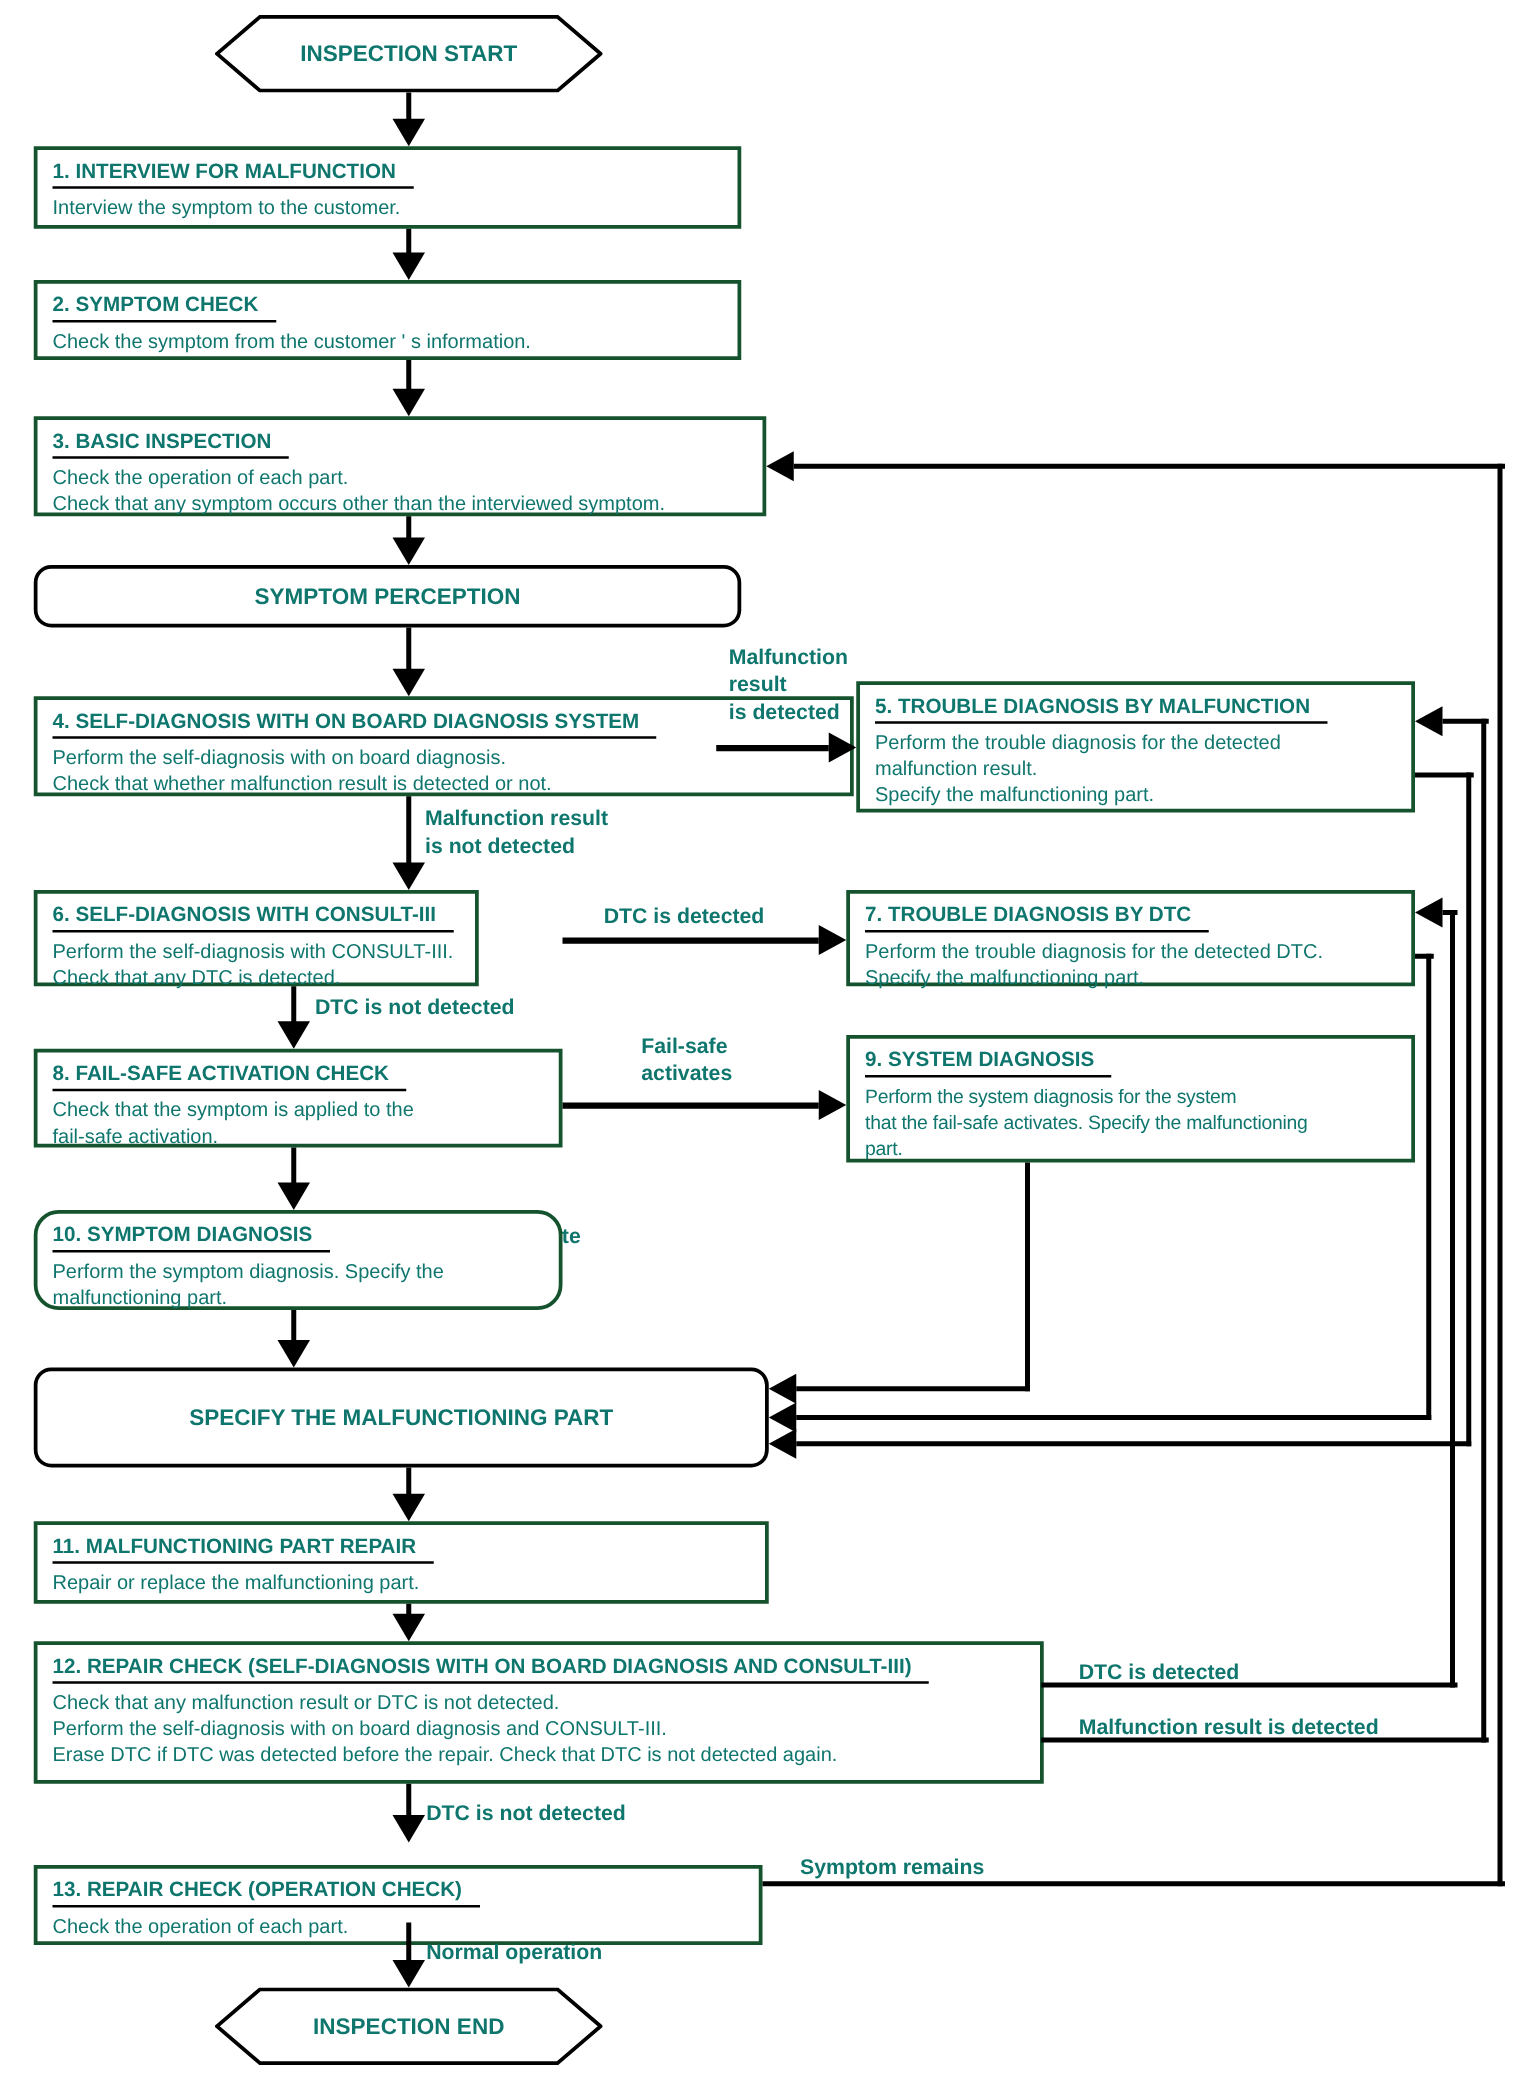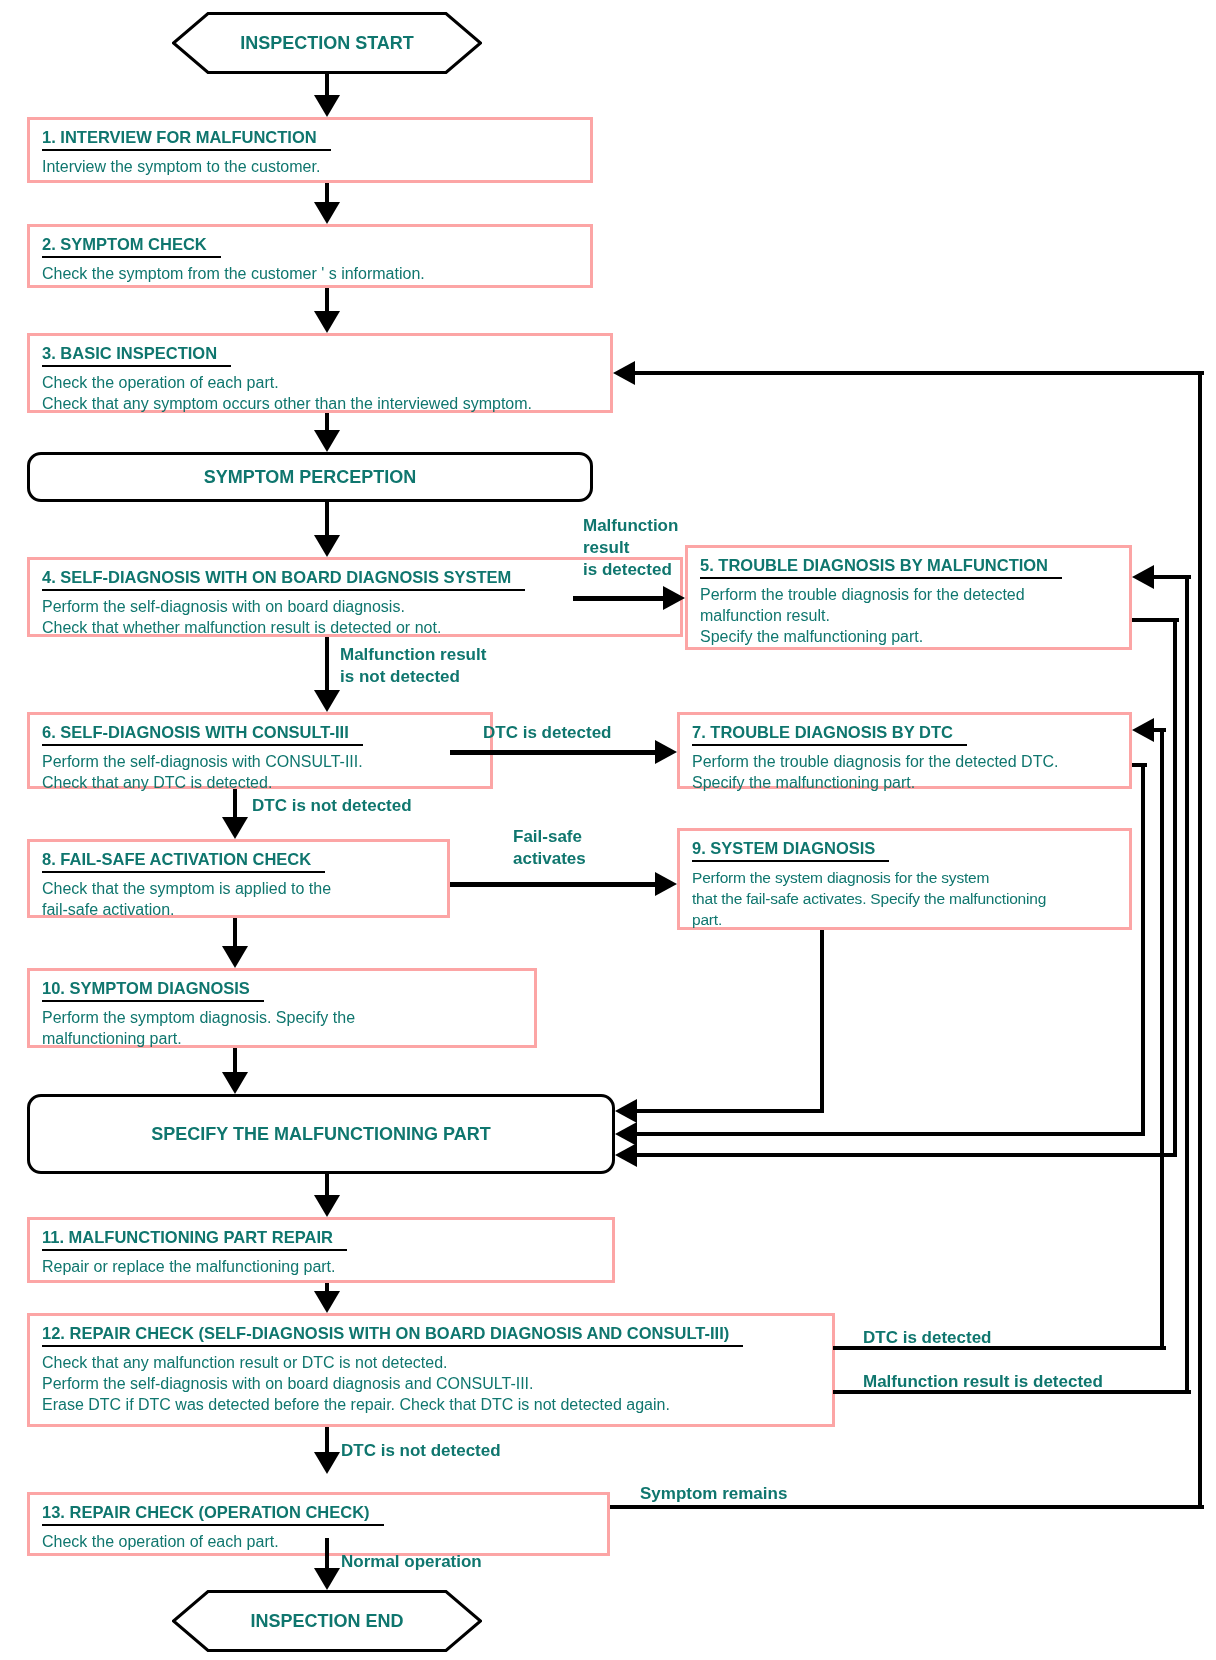--- a/index.html
+++ b/index.html
@@ -10,7 +10,7 @@
   }
   
   .box{
-    position:absolute;border:3px solid #fca5a5;background:#fff;
+    position:absolute;border:3px solid #14532d;background:#fff;
     padding:7px 24px 5px 12px;box-sizing:border-box;
   }
   .bt{font-weight:bold;font-size:16.5px;line-height:20px;white-space:nowrap;}

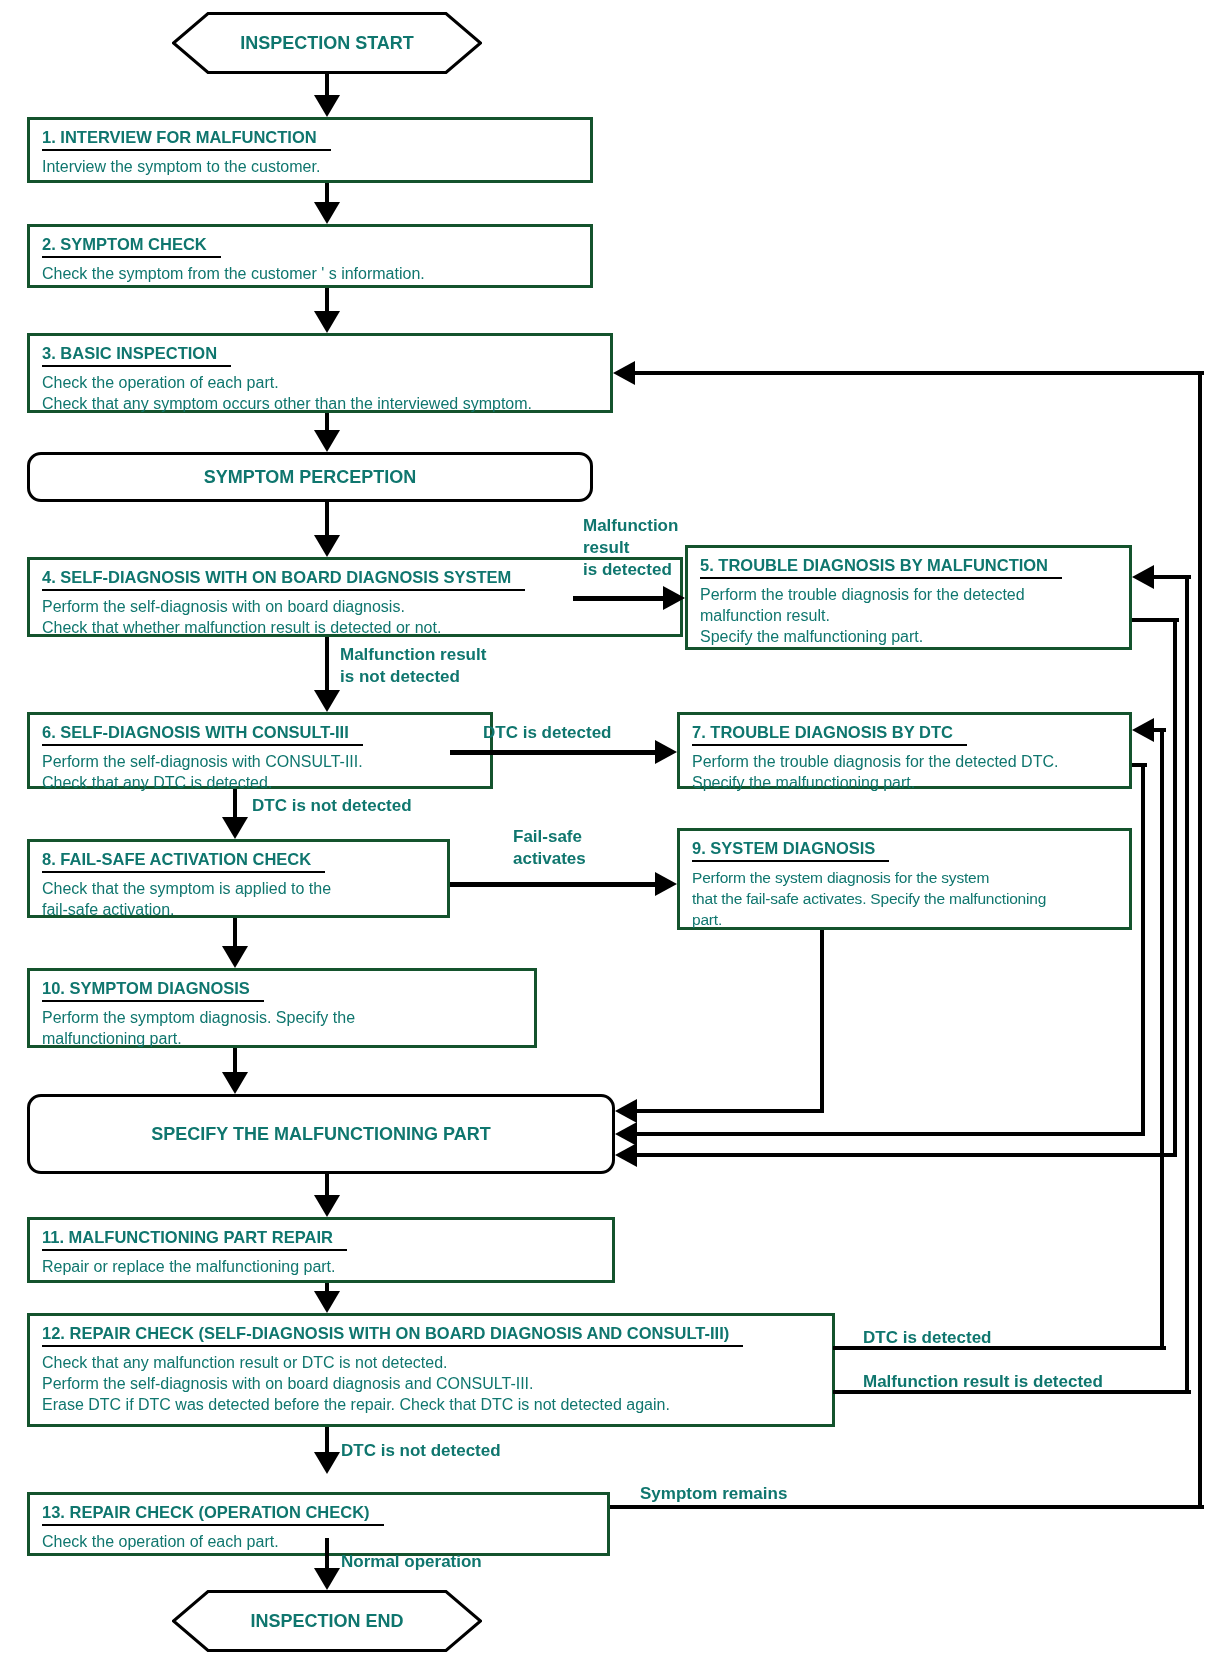--- a/index.html
+++ b/index.html
@@ -130,7 +130,7 @@
   <div class="vline" style="left:325px;top:637px;height:55px;"></div>
   <div class="ah-down" style="left:314px;top:690px;"></div>
 
-  <div class="box" style="left:27px;top:712px;width:466px;height:77px;">
+  <div class="box" style="left:27px;top:712px;width:356px;height:77px;">
     <div class="bt"><span class="tt">6. SELF-DIAGNOSIS WITH CONSULT-III</span></div>
     <div class="body">
       <div class="ln">Perform the self-diagnosis with CONSULT-III.</div>

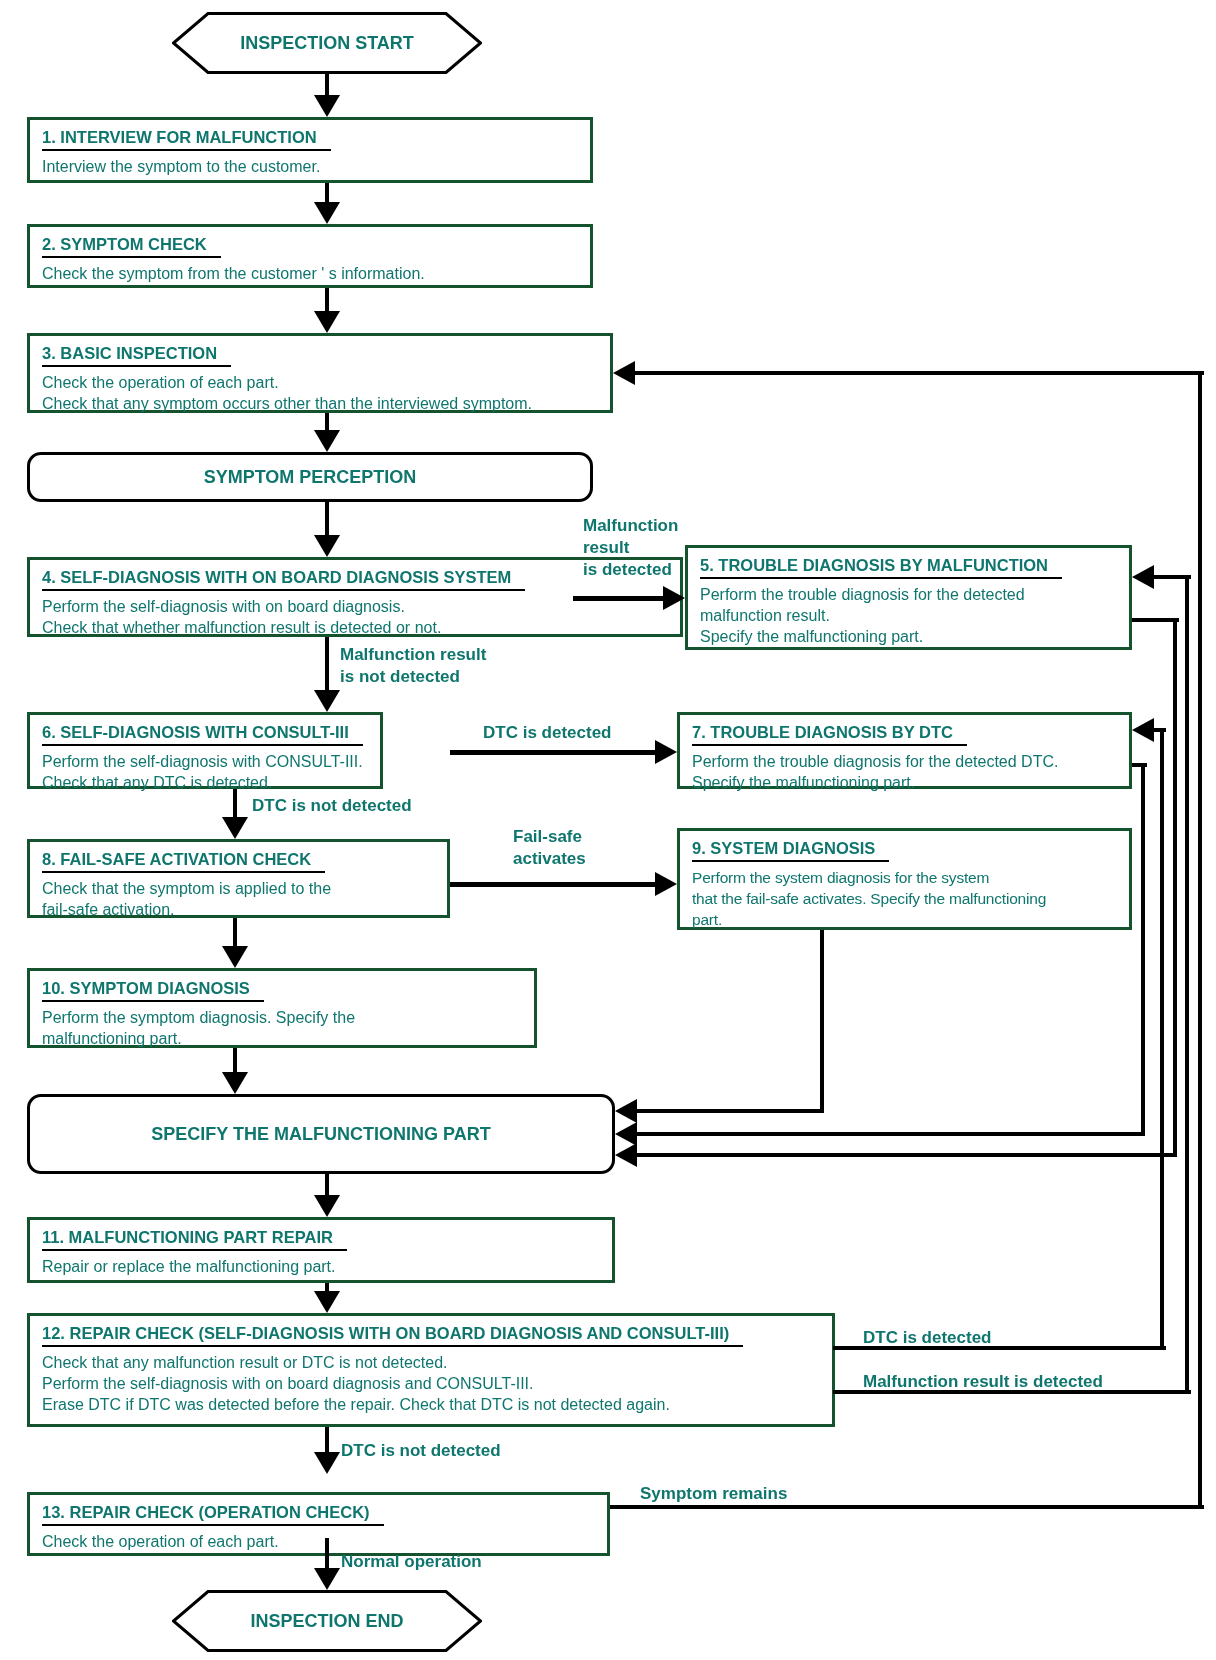--- a/index.html
+++ b/index.html
@@ -180,7 +180,7 @@
   <div class="vline" style="left:233px;top:918px;height:30px;"></div>
   <div class="ah-down" style="left:222px;top:946px;"></div>
 
-  <div class="box" style="left:27px;top:968px;width:510px;height:80px;">
+  <div class="box" style="left:27px;top:968px;width:423px;height:80px;border-radius:20px;">
     <div class="bt"><span class="tt">10. SYMPTOM DIAGNOSIS</span></div>
     <div class="body">
       <div class="ln">Perform the symptom diagnosis. Specify the</div>

